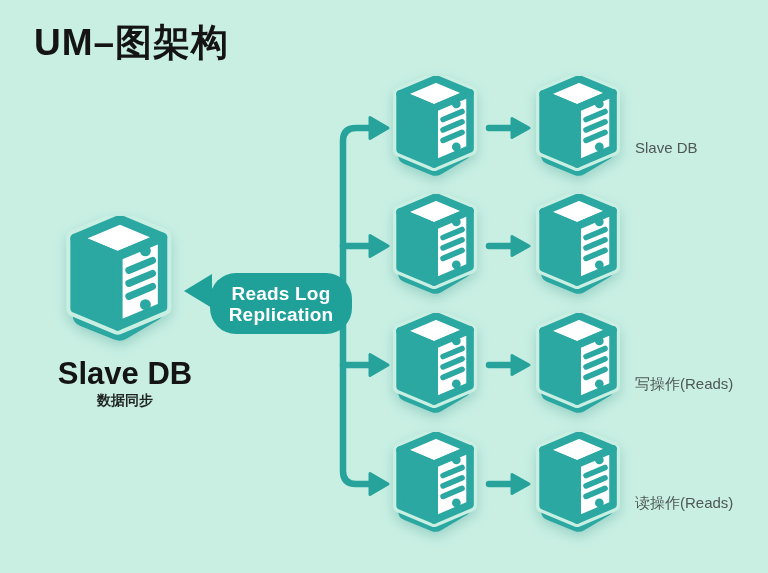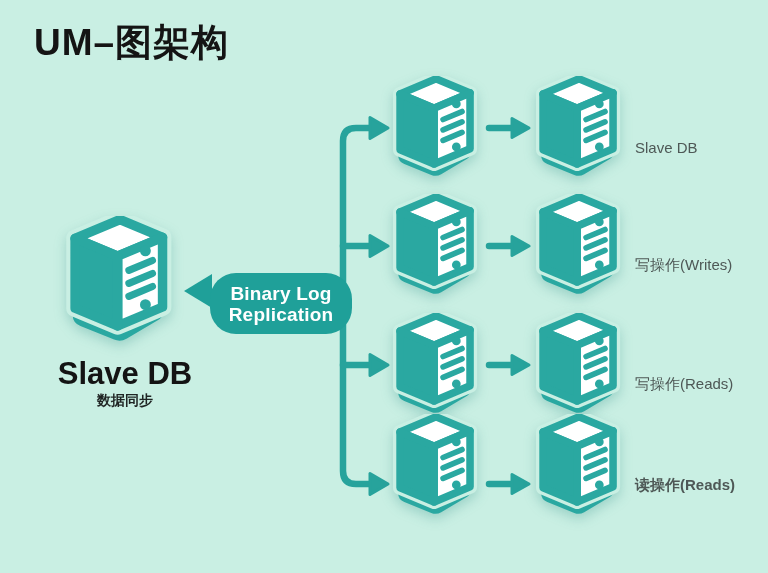--- a/index.html
+++ b/index.html
@@ -140,7 +140,6 @@
     <svg class="icon s2" viewBox="0 0 96 110">
         <use href="#server"></use>
       </svg>
-    <div class="row-label">写操作(Writes)</div>
   </div>
 
   <div class="row row-2">

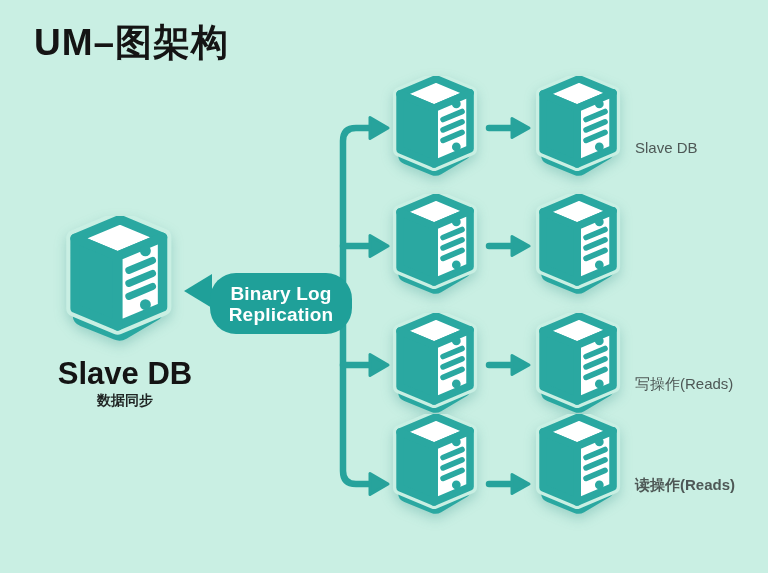--- a/index.html
+++ b/index.html
@@ -118,7 +118,7 @@
   <div class="callout">
     <div class="callout-tri"></div>
     <div class="callout-body">
-      <div>Binary Log</div>
+      <div>Reads Log</div>
       <div>Replication</div>
     </div>
   </div>

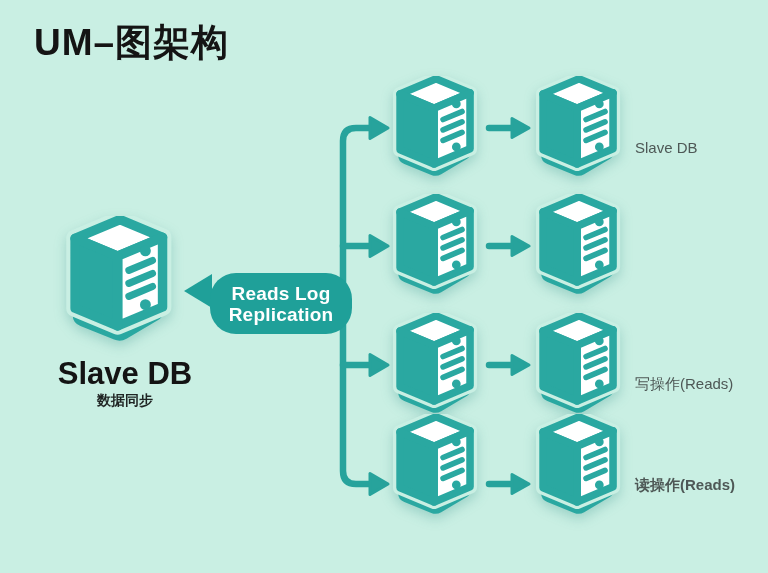--- a/index.html
+++ b/index.html
@@ -55,7 +55,7 @@
 
   
   .row{position:absolute;left:389px;width:379px;height:104px;z-index:2;}
-  .row-0{top:76px;} .row-1{top:194px;} .row-2{top:313px;text-align:right;} .row-3{top:414px;font-weight:bold;}
+  .row-0{top:76px;} .row-1{top:194px;} .row-2{top:313px;text-align:right;} .row-3{top:432px;}
   .row .s1{position:absolute;left:0;top:0;width:94px;height:104px;}
   .row .s2{position:absolute;left:143px;top:0;width:94px;height:104px;}
   .row-label{

